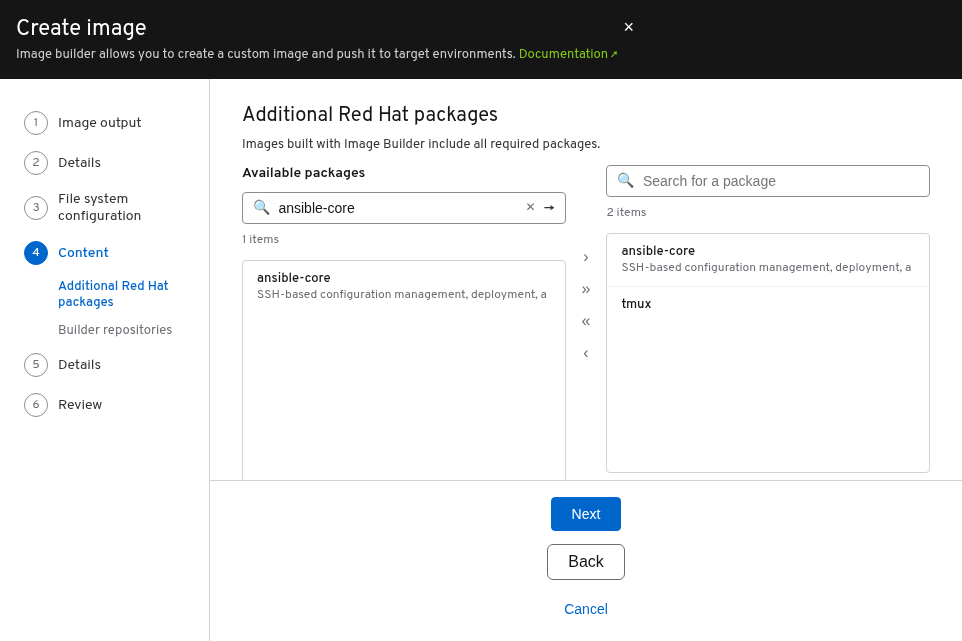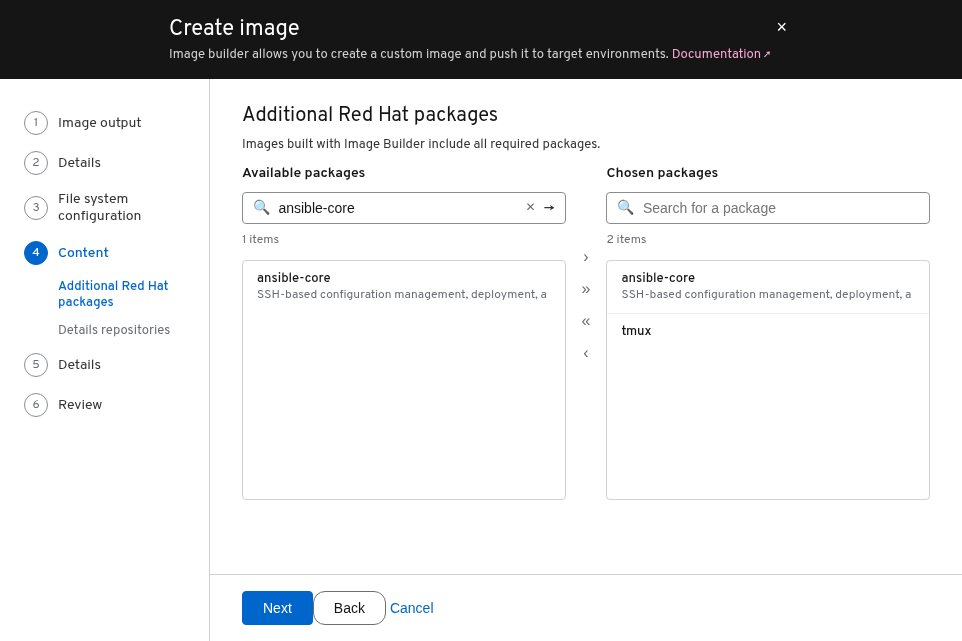--- a/index.html
+++ b/index.html
@@ -23,7 +23,7 @@
       color: #fff;
       padding: 16px 16px;
       display: flex;
-      justify-content: center;
+      justify-content: flex-start;
       align-items: flex-start;
     }
     .modal-header-content {}

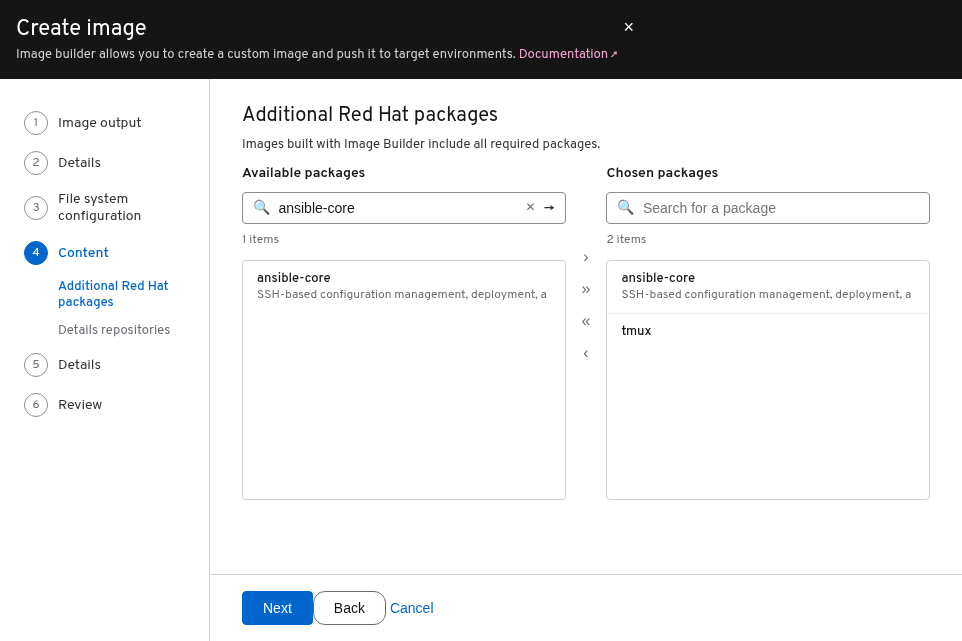--- a/index.html
+++ b/index.html
@@ -38,7 +38,7 @@
       color: #d2d2d2;
     }
     .modal-subtitle a {
-      color: #f9a8d4;
+      color: #84cc16;
       text-decoration: none;
     }
     .modal-subtitle a:after {

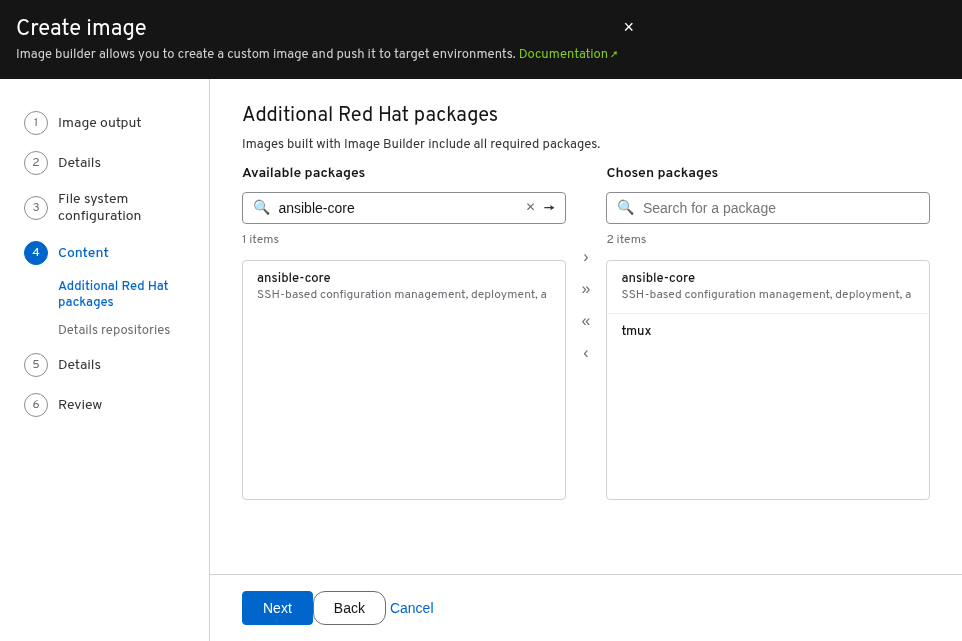--- a/index.html
+++ b/index.html
@@ -351,7 +351,6 @@
           </div>
 
           <div class="packages-column">
-            <div class="column-title">Chosen packages</div>
             <div class="search-box">
               <span class="search-icon">🔍</span>
               <input class="search-input" type="text" placeholder="Search for a package" style="">

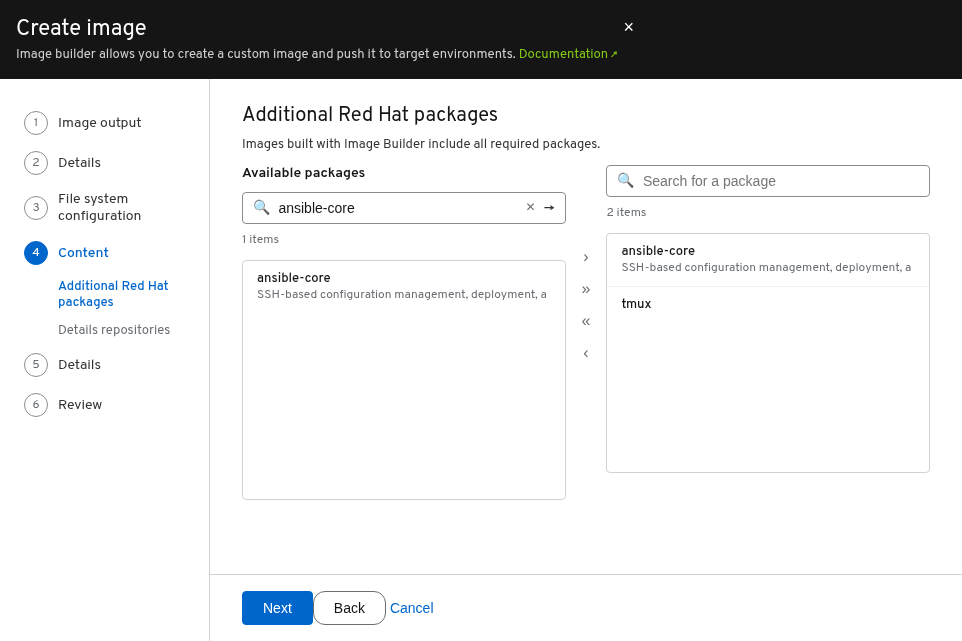--- a/index.html
+++ b/index.html
@@ -306,7 +306,7 @@
           <span>Additional Red Hat packages</span>
         </div>
         <div class="sidebar-sub-item inactive">
-          <span>Details repositories</span>
+          <span>Builder repositories</span>
         </div>
       </div>
       <div class="sidebar-step">

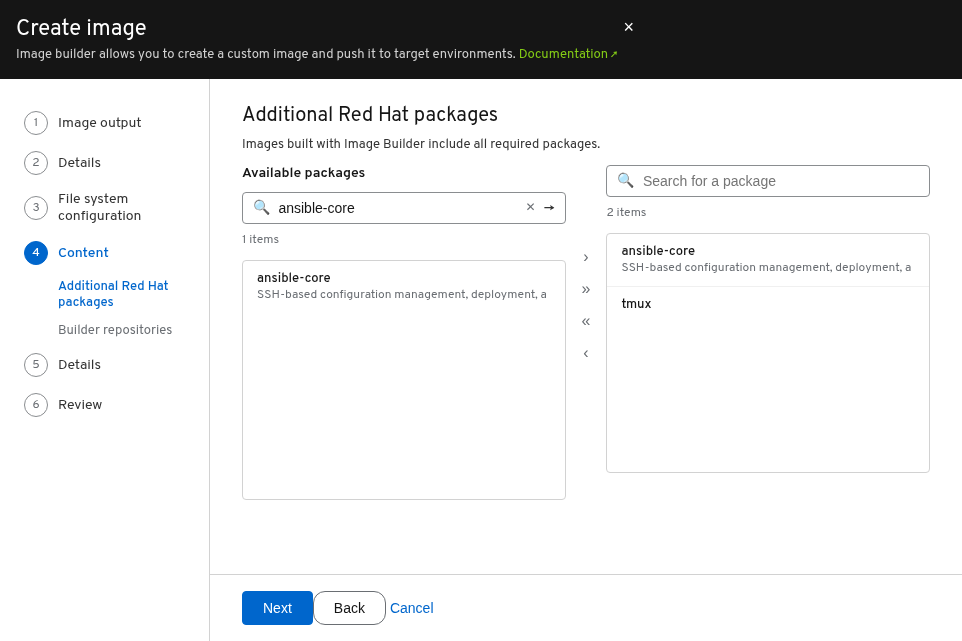--- a/index.html
+++ b/index.html
@@ -234,9 +234,10 @@
       border-top: 1px solid #d2d2d2;
       padding: 16px 32px;
       display: flex;
-      gap: 0;
-      align-items: center;
-      background: #fff;
+      gap: 13px;
+      align-items: center;
+      background: #fff;
+      flex-direction: column;
     }
     .btn-primary {
       background: #0066cc;

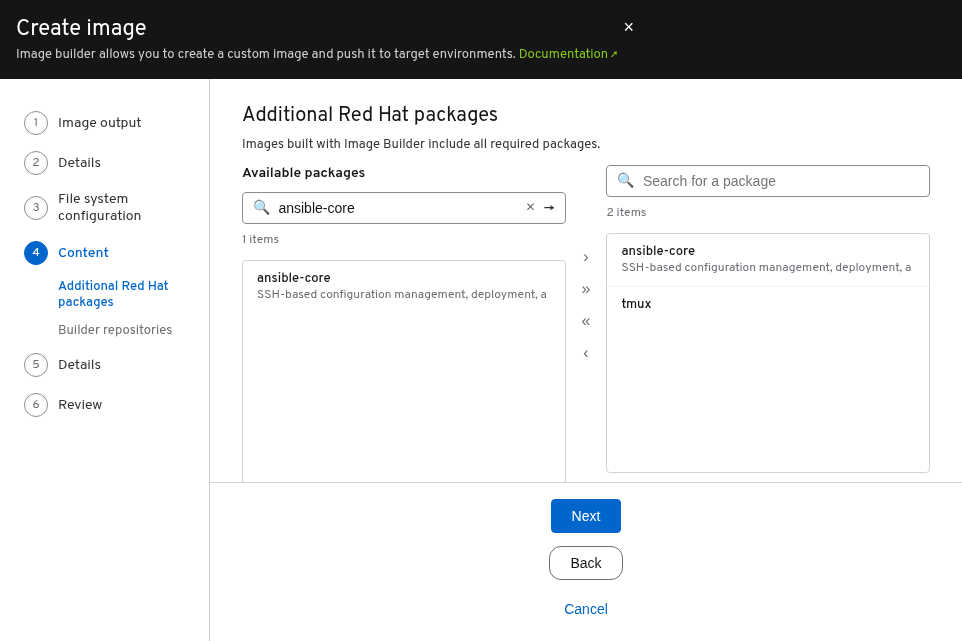--- a/index.html
+++ b/index.html
@@ -253,9 +253,9 @@
       background: #fff;
       color: #151515;
       border: 1px solid #6a6e73;
-      border-radius: 12px;
+      border-radius: 6px;
       padding: 8px 20px;
-      font-size: 14px;
+      font-size: 16px;
       cursor: pointer;
     }
     .btn-link {

